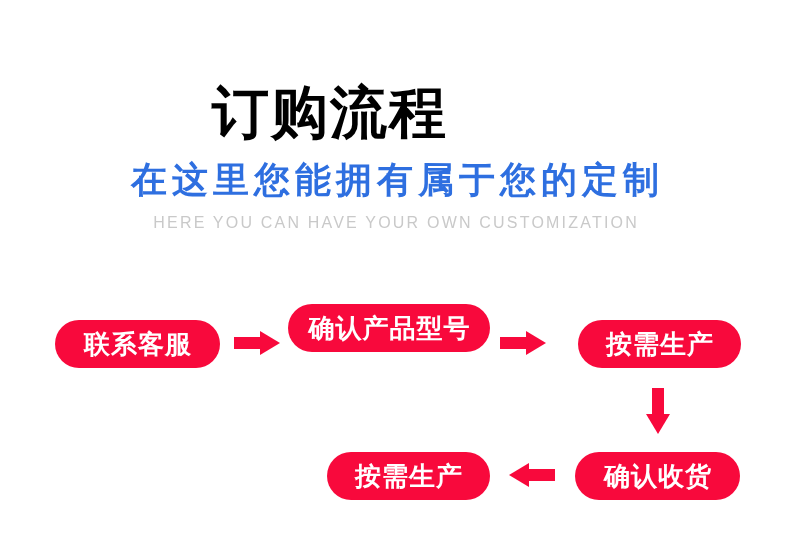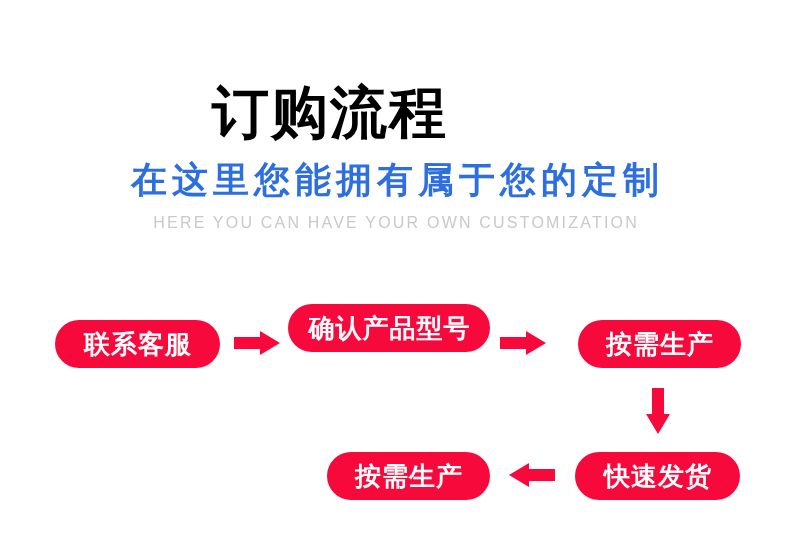--- a/index.html
+++ b/index.html
@@ -179,7 +179,7 @@
         <span class="head"></span>
     </div>
 
-    <div class="pill" style="left:575px; top:452px; width:165px;">快速发货</div>
+    <div class="pill" style="left:575px; top:452px; width:165px;">确认收货</div>
 
     <div class="arrow left" style="left:505px; top:462px; width:50px; height:26px;">
       <span class="shaft"></span>

